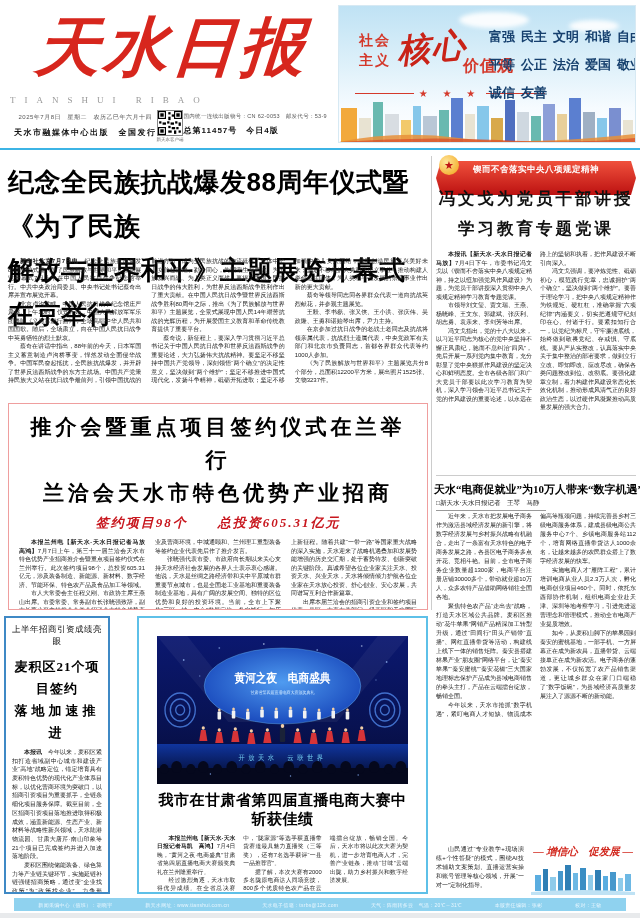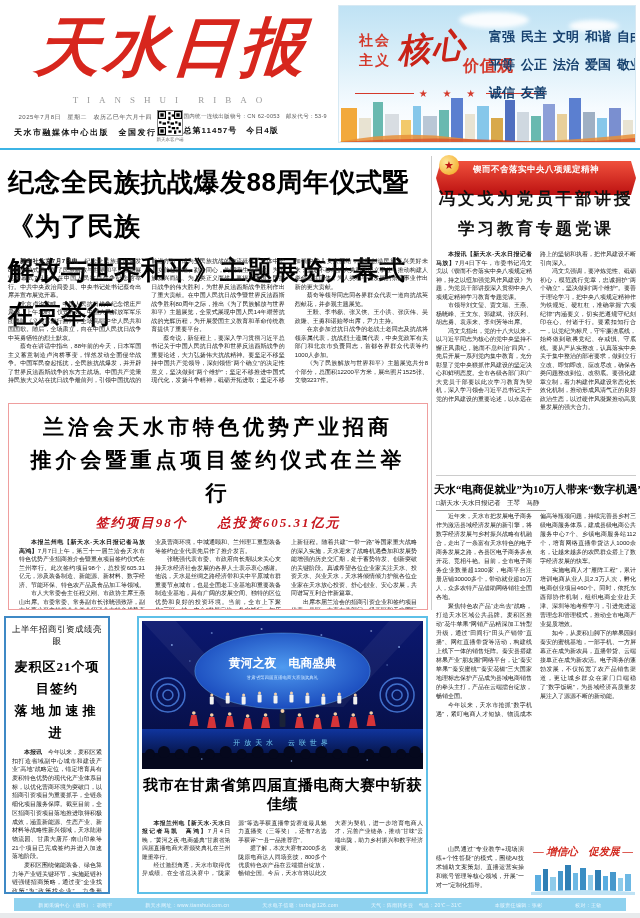--- a/index.html
+++ b/index.html
@@ -11,7 +11,7 @@
   .masthead-title{position:absolute;left:10px;top:2px;width:324px;text-align:center;
     font-family:"Liberation Serif",serif;font-weight:900;font-style:italic;
     font-size:64px;letter-spacing:4px;color:#d7261d;transform:skewX(-4deg);line-height:92px;white-space:nowrap}
-  .masthead-pinyin{position:absolute;left:10px;top:95px;width:324px;text-align:center;
+  .masthead-pinyin{position:absolute;left:10px;top:95px;width:324px;text-align:left;
     font-family:"Liberation Serif",serif;font-size:9px;letter-spacing:9px;color:#9a9a9a}
   .info-row{position:absolute;left:14px;top:110px;width:412px;display:flex;align-items:flex-start;}
   .info-left{margin-top:3px;text-align:center}

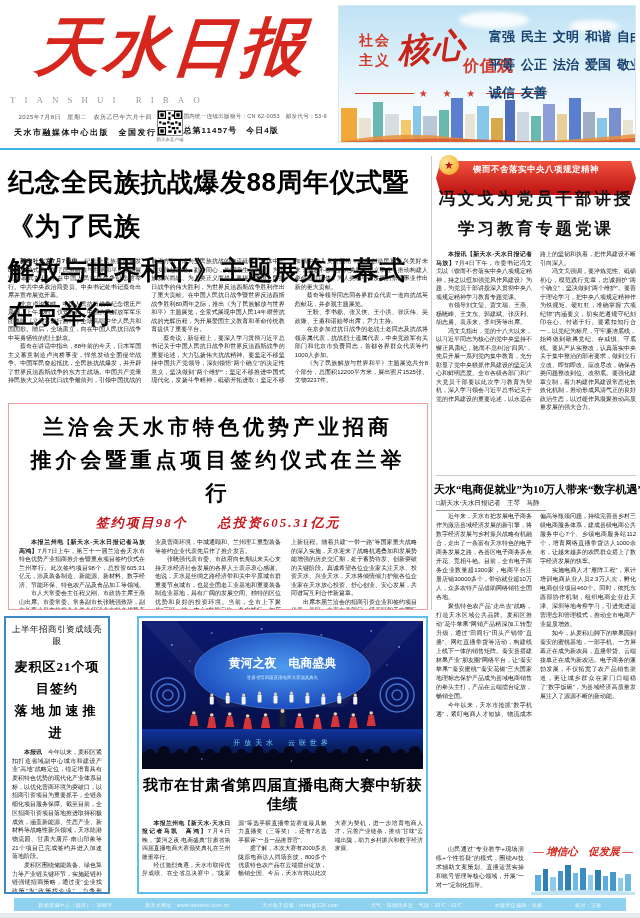--- a/index.html
+++ b/index.html
@@ -228,8 +228,8 @@
 
   <div class="lanqia-box">
     <div class="lanqia-h">
+      <div>推介会暨重点项目签约仪式在兰举行</div>
       <div>兰洽会天水市特色优势产业招商</div>
-      <div>推介会暨重点项目签约仪式在兰举行</div>
     </div>
     <div class="lanqia-sub">签约项目98个　　总投资605.31亿元</div>
     <div class="lanqia-body colbody">

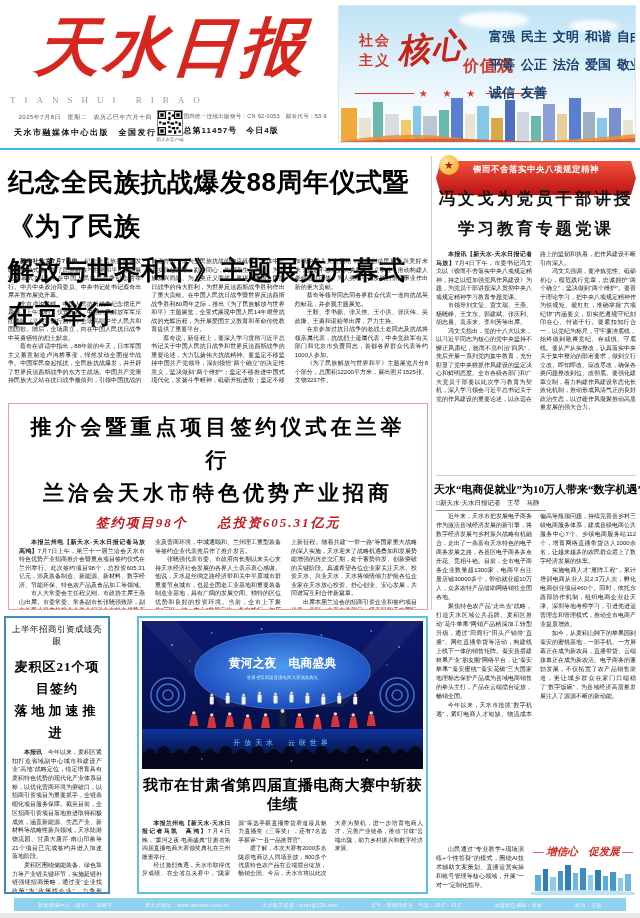--- a/index.html
+++ b/index.html
@@ -70,7 +70,7 @@
 
   
   .photo-box{position:absolute;left:137px;top:616px;width:291px;height:278px;
-    border:2px solid #5ec0e8;padding:3px;overflow:hidden;background:#fff}
+    border:2px solid #5ec0e8;padding:18px;overflow:hidden;background:#fff}
   .stage-photo{display:block;width:100%;height:148px}
   .photo-h{margin-top:7px;font-size:15px;font-weight:900;text-align:center;letter-spacing:.5px;color:#000}
   .photo-body{margin-top:5px;height:90px;overflow:hidden;columns:3;column-gap:8px;

